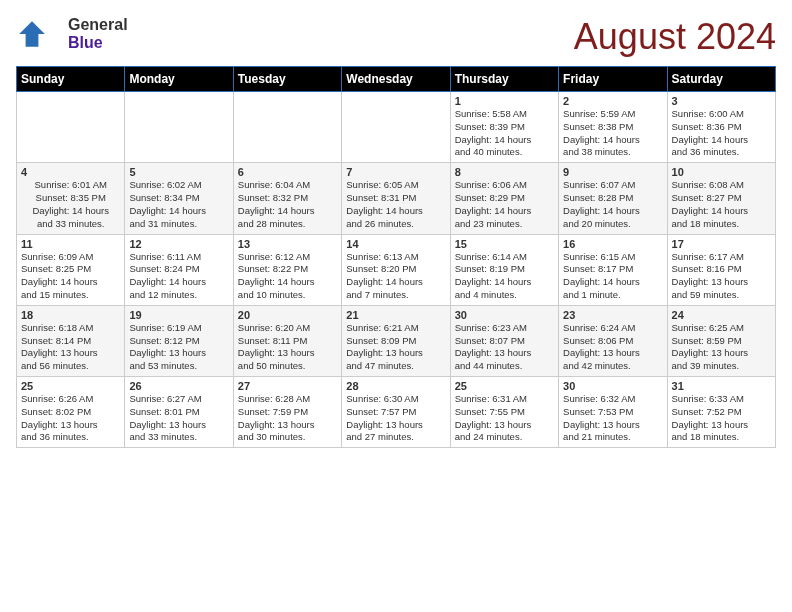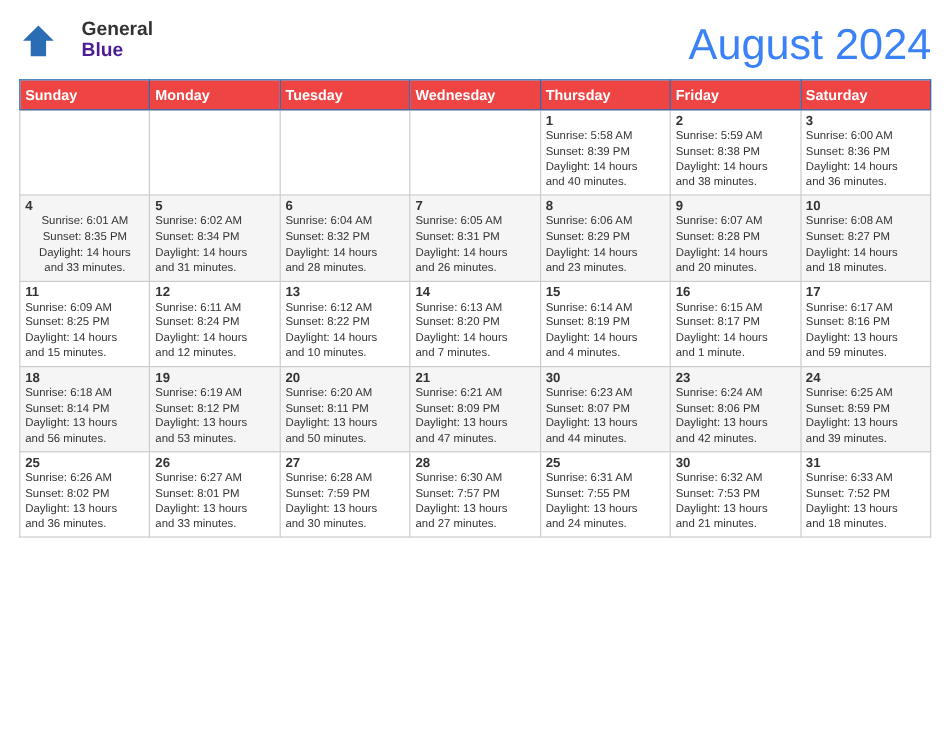--- a/index.html
+++ b/index.html
@@ -45,7 +45,7 @@
     }
     .month-title {
       font-size: 36px;
-      color: #3b82f6;
+      color: #7f1d1d;
       font-weight: normal;
     }
     .location {

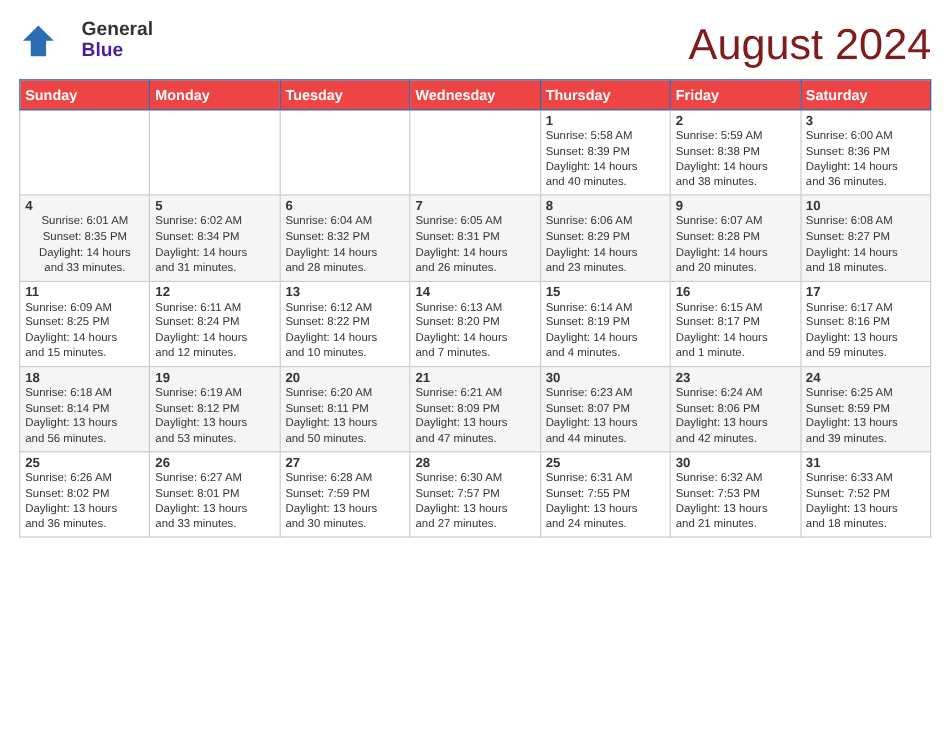--- a/index.html
+++ b/index.html
@@ -57,7 +57,7 @@
       border-collapse: collapse;
     }
     .calendar th {
-      background: #ef4444;
+      background: #000000;
       color: #fff;
       font-size: 12px;
       padding: 5px 4px;

